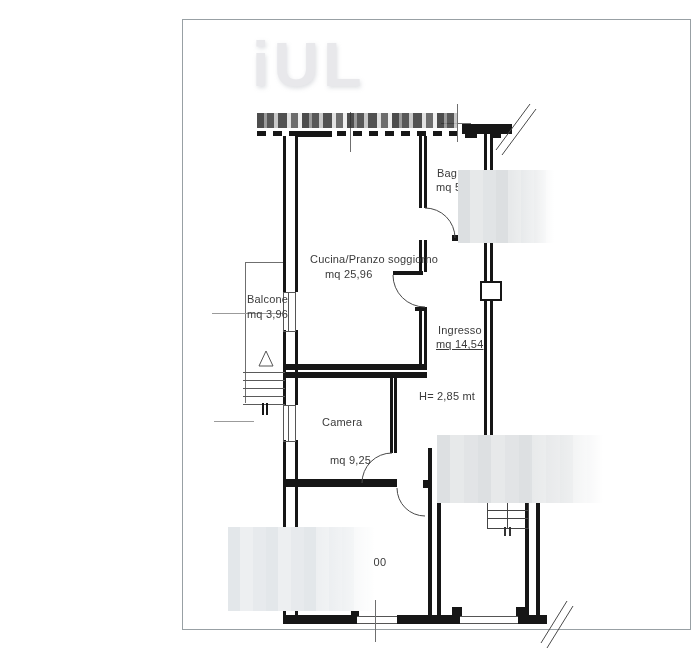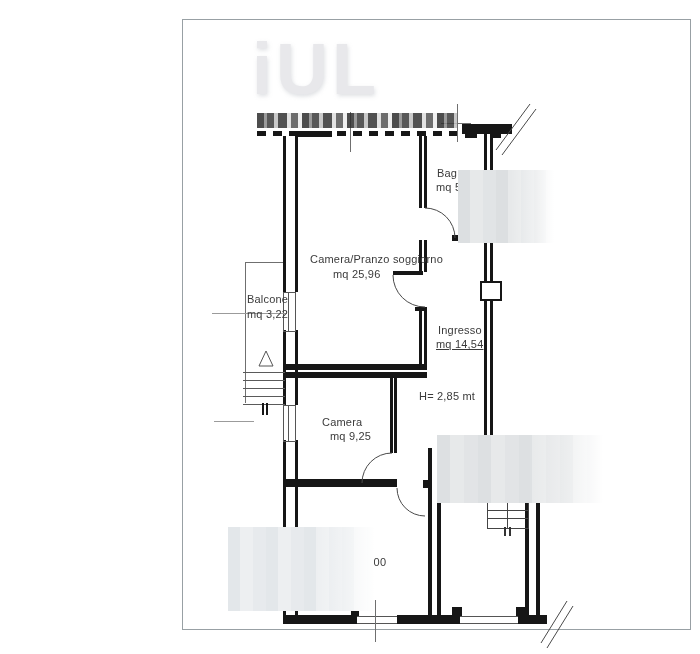--- a/index.html
+++ b/index.html
@@ -18,7 +18,7 @@
   #frame{position:absolute;left:182px;top:19px;width:507px;height:609px;
          border:1px solid #98a0a4;}
   
-  #wm{position:absolute;left:252px;top:28px;font-size:72px;font-weight:700;
+  #wm{position:absolute;left:252px;top:28px;font-size:63px;font-weight:700;
       color:#e8e8eb;letter-spacing:4px;text-shadow:1px 2px 4px rgba(160,165,175,.35);}
   
   .px{position:absolute;filter:blur(.4px);}

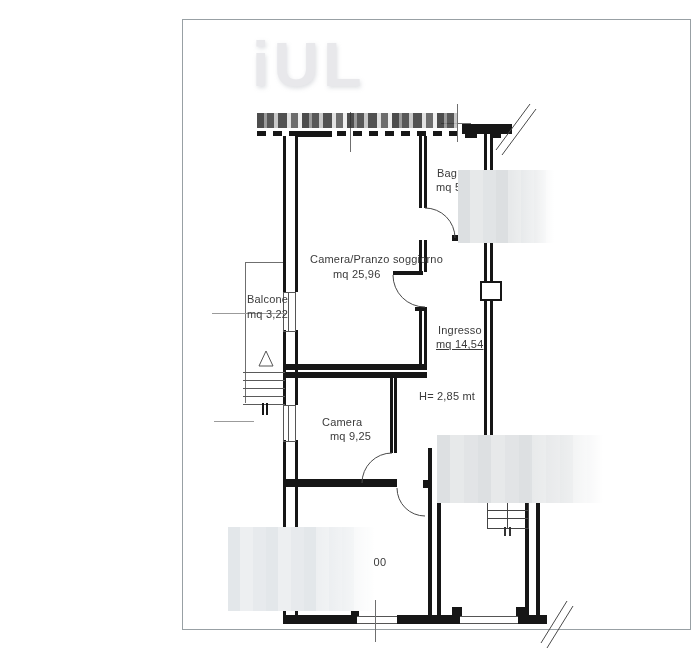--- a/index.html
+++ b/index.html
@@ -148,7 +148,7 @@
     <polygon points="266,351 259,366 273,366" fill="#ffffff" stroke="#555" stroke-width="1"></polygon>
   </svg>
 
-  <div class="lbl" style="left:310px;top:253px;">Camera/Pranzo soggiorno</div>
+  <div class="lbl" style="left:310px;top:253px;">Cucina/Pranzo soggiorno</div>
   <div class="lbl" style="left:333px;top:268px;">mq 25,96</div>
 
   <div class="lbl" style="left:247px;top:293px;">Balcone</div>

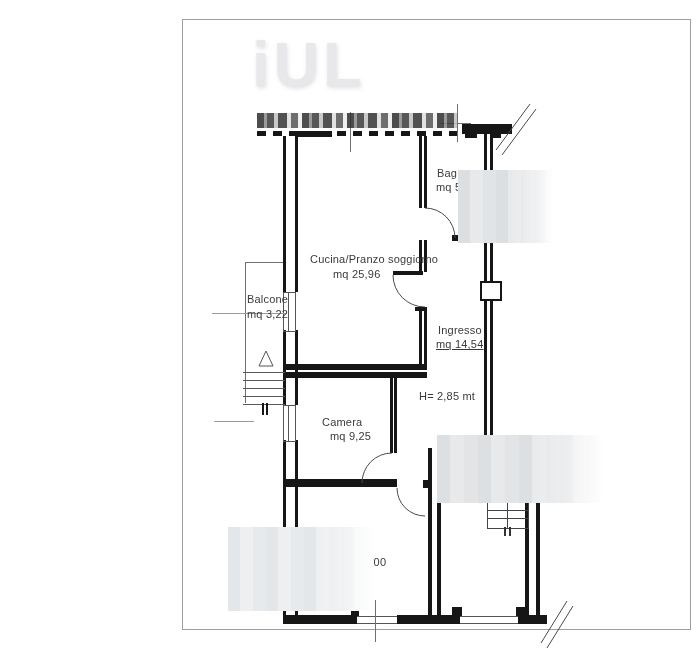--- a/index.html
+++ b/index.html
@@ -149,7 +149,7 @@
   </svg>
 
   <div class="lbl" style="left:310px;top:253px;">Cucina/Pranzo soggiorno</div>
-  <div class="lbl" style="left:333px;top:268px;">mq 25,96</div>
+  <div class="lbl" style="left:325px;top:268px;">mq 25,96</div>
 
   <div class="lbl" style="left:247px;top:293px;">Balcone</div>
   <div class="lbl" style="left:247px;top:308px;">mq 3,22</div>

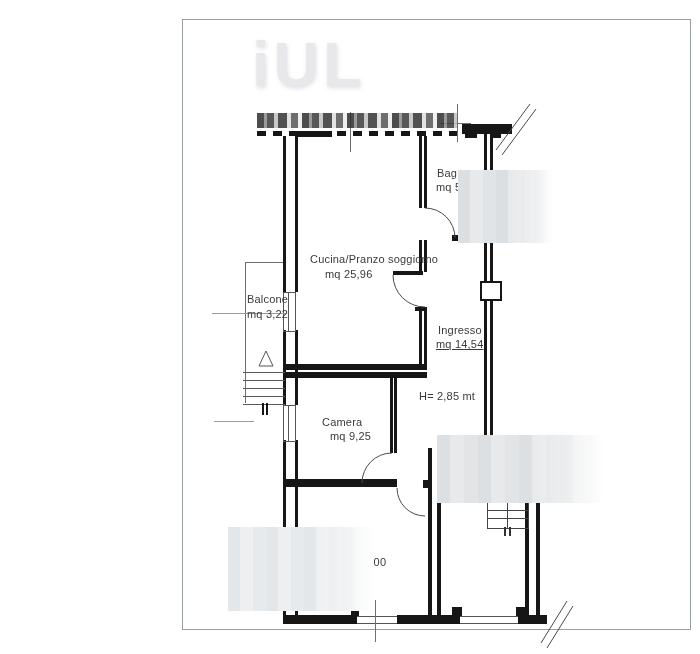--- a/index.html
+++ b/index.html
@@ -152,7 +152,7 @@
   <div class="lbl" style="left:325px;top:268px;">mq 25,96</div>
 
   <div class="lbl" style="left:247px;top:293px;">Balcone</div>
-  <div class="lbl" style="left:247px;top:308px;">mq 3,22</div>
+  <div class="lbl" style="left:247px;top:308px;">mq 3,96</div>
 
   <div class="lbl" style="left:322px;top:416px;">Camera</div>
   <div class="lbl" style="left:330px;top:430px;">mq 9,25</div>

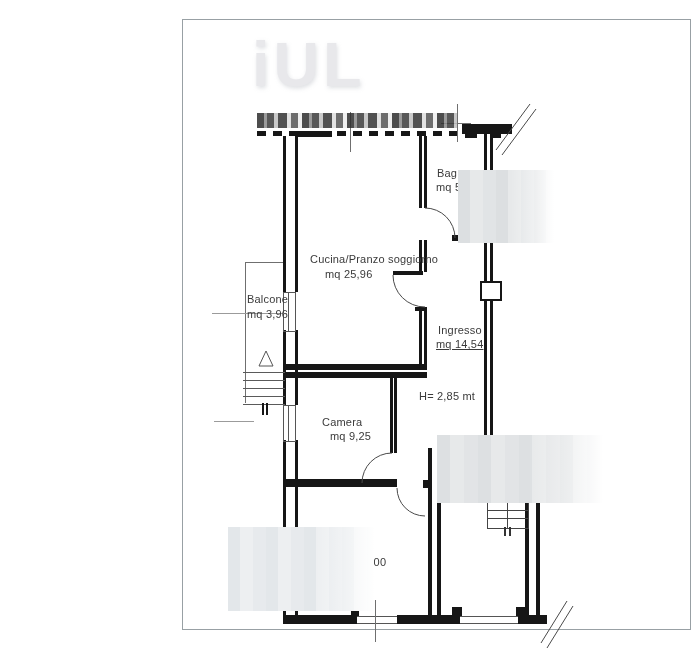--- a/index.html
+++ b/index.html
@@ -155,7 +155,7 @@
   <div class="lbl" style="left:247px;top:308px;">mq 3,96</div>
 
   <div class="lbl" style="left:322px;top:416px;">Camera</div>
-  <div class="lbl" style="left:330px;top:430px;">mq 9,25</div>
+  <div class="lbl" style="left:330px;top:454px;">mq 9,25</div>
 
   <div class="lbl" style="left:438px;top:324px;">Ingresso</div>
   <div class="lbl" style="left:436px;top:338px;text-decoration:underline;">mq 14,54</div>

